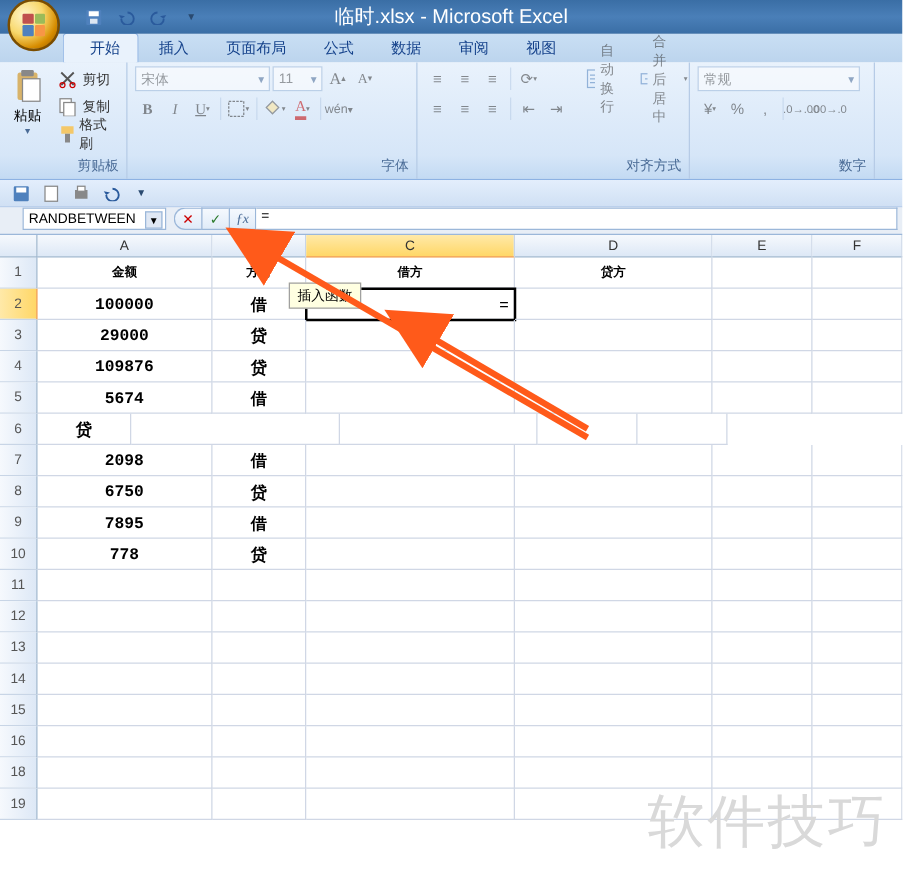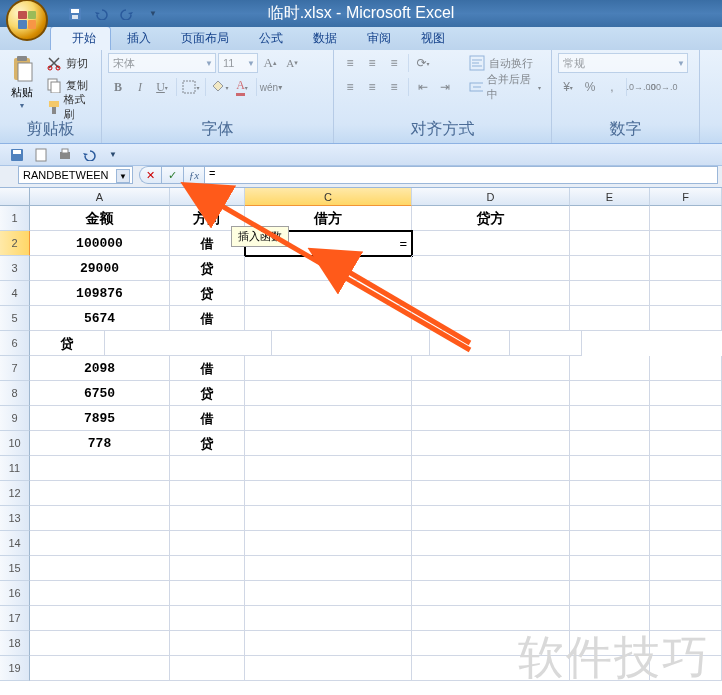--- a/index.html
+++ b/index.html
@@ -239,7 +239,7 @@
           <div class="tiny-btn">⇥</div>
         </div>
       </div>
-      <div style="display:flex;flex-direction:column;gap:4px;margin-left:6px;">
+      <div style="display:flex;flex-direction:row;gap:4px;margin-left:6px;">
         <div class="small-btn">
             <svg class="icon">
               <rect x="1" y="1" width="14" height="14" fill="none" stroke="#4f81bd"></rect>

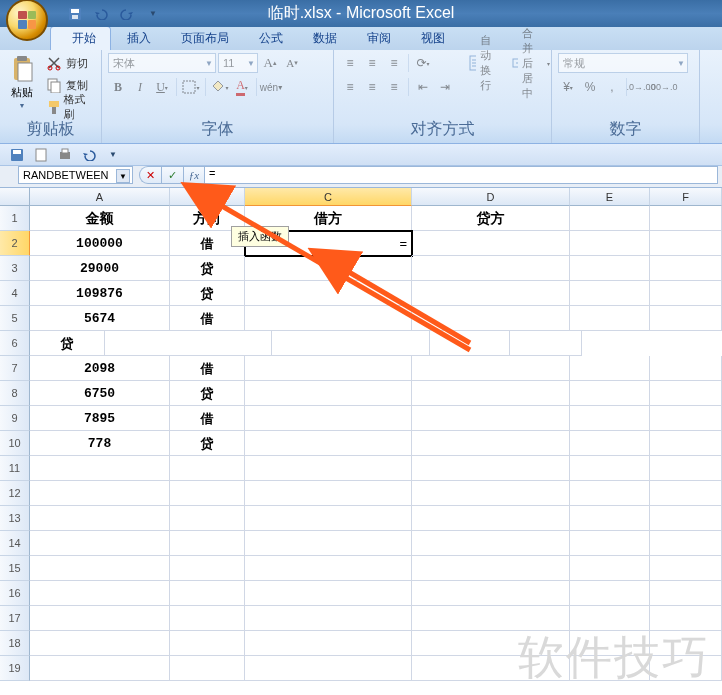--- a/index.html
+++ b/index.html
@@ -26,7 +26,7 @@
 .ribbon { height: 94px; background: linear-gradient(#e9f2fc, #d6e6f8 80%, #c3daf3); border-bottom: 1px solid #8db2e3; display: flex; }
 .group { border-right: 1px solid #b6cbe6; padding: 3px 6px 2px; display: flex; flex-direction: column; }
 .group-body { flex: 1; display: flex; align-items: flex-start; gap: 4px; }
-.group-label { text-align: center; font-size: 16px; color: #4a6b96; padding: 1px 0; position: relative; }
+.group-label { text-align: right; font-size: 11px; color: #4a6b96; padding: 1px 0; position: relative; }
 
 .big-btn { width: 36px; display: flex; flex-direction: column; align-items: center; gap: 2px; padding: 2px; }
 .big-btn .icon { width: 28px; height: 28px; }

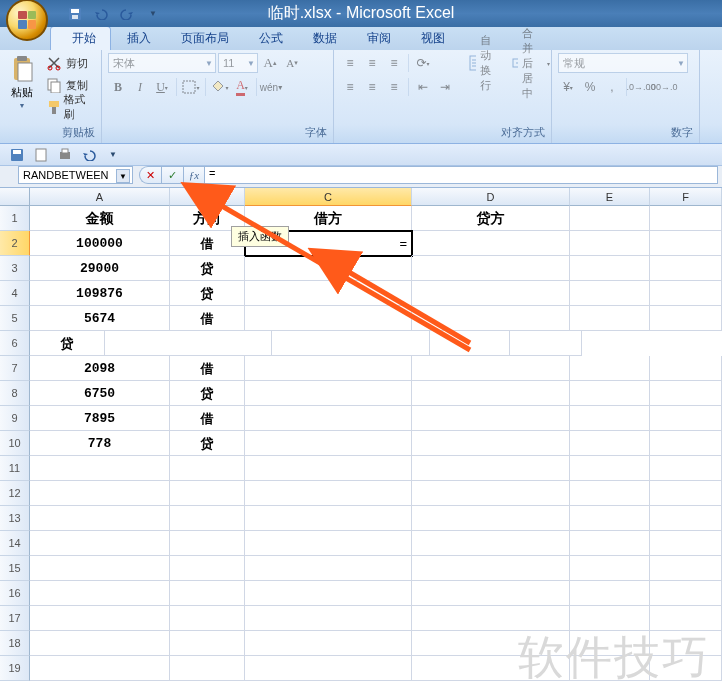--- a/index.html
+++ b/index.html
@@ -71,7 +71,7 @@
 .cell { border-right: 1px solid #d0d7e5; border-bottom: 1px solid #d0d7e5; font-size: 13px; padding: 0 4px; line-height: 25px; overflow: hidden; white-space: nowrap; }
 .cell.c-a { text-align: center; font-family: "Consolas","Courier New", monospace; font-weight: bold; }
 .cell.c-b { text-align: center; font-family: SimSun; font-weight: bold; }
-.cell.hdr { font-family: SimSun; font-weight: bold; text-align: center; font-size: 14px; }
+.cell.hdr { font-family: SimSun; font-weight: bold; text-align: center; font-size: 10px; }
 .cell.active { outline: 2px solid #000; outline-offset: -1px; text-align: right; background: #fff; }
 .col-A{width:140px;} .col-B{width:75px;} .col-C{width:167px;} .col-D{width:158px;} .col-E{width:80px;} .col-F{width:72px;}
 

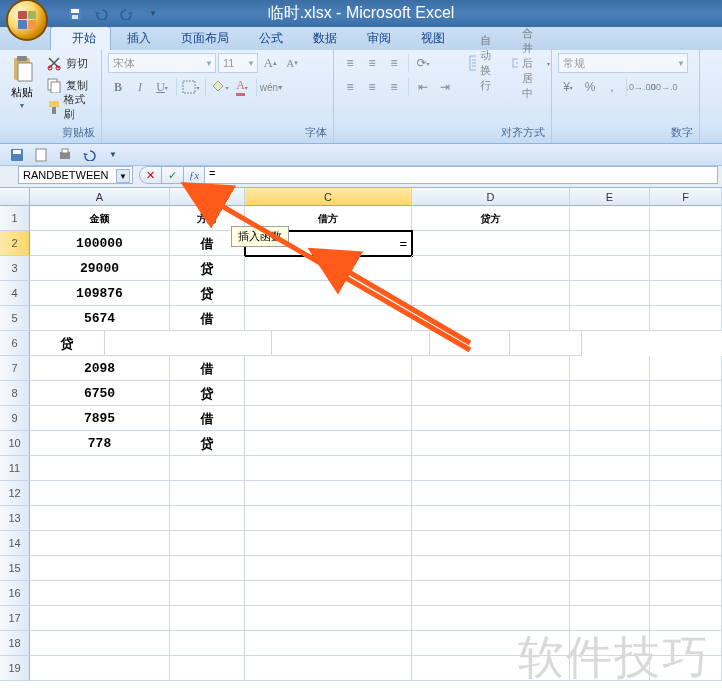--- a/index.html
+++ b/index.html
@@ -476,15 +476,6 @@
         <div class="cell col-F"></div>
       </div>
       <div class="row">
-        <div class="row-h">17</div>
-        <div class="cell col-A"></div>
-        <div class="cell col-B"></div>
-        <div class="cell col-C"></div>
-        <div class="cell col-D"></div>
-        <div class="cell col-E"></div>
-        <div class="cell col-F"></div>
-      </div>
-      <div class="row">
         <div class="row-h">18</div>
         <div class="cell col-A"></div>
         <div class="cell col-B"></div>

